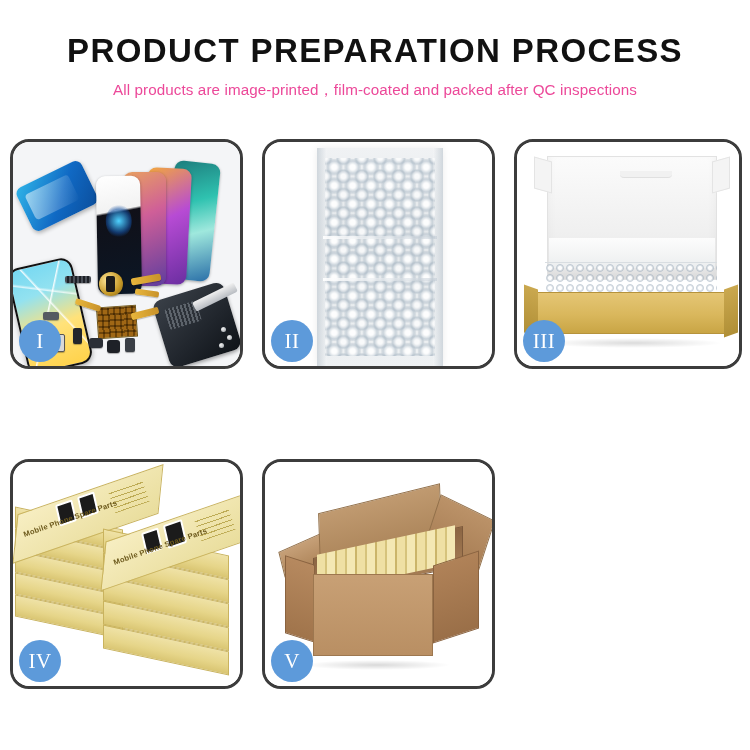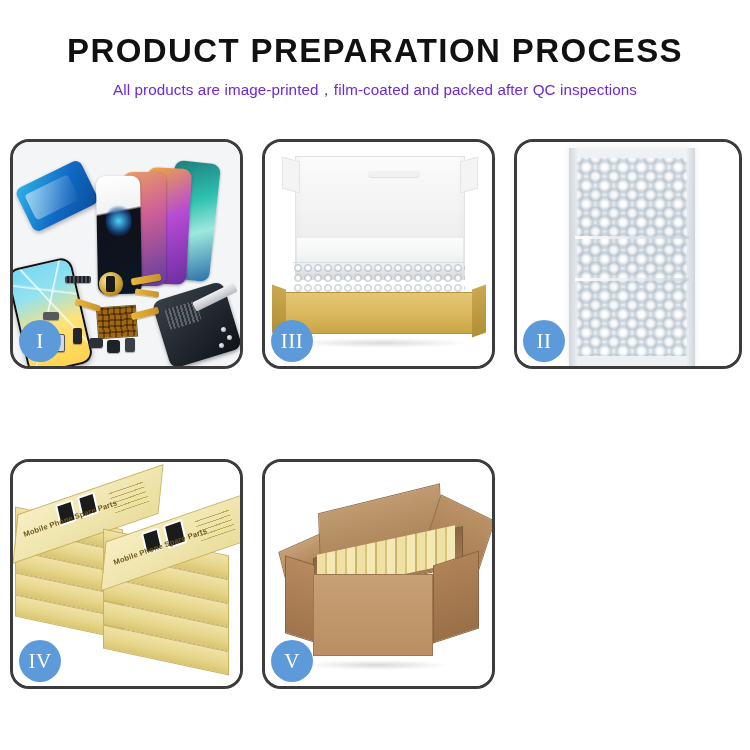--- a/index.html
+++ b/index.html
@@ -42,7 +42,7 @@
     margin-top: 11px;
     font-size: 15.2px;
     font-weight: 400;
-    color: #6d28d9;
+    color: #ec4899;
     letter-spacing: 0.1px;
     white-space: nowrap;
   }

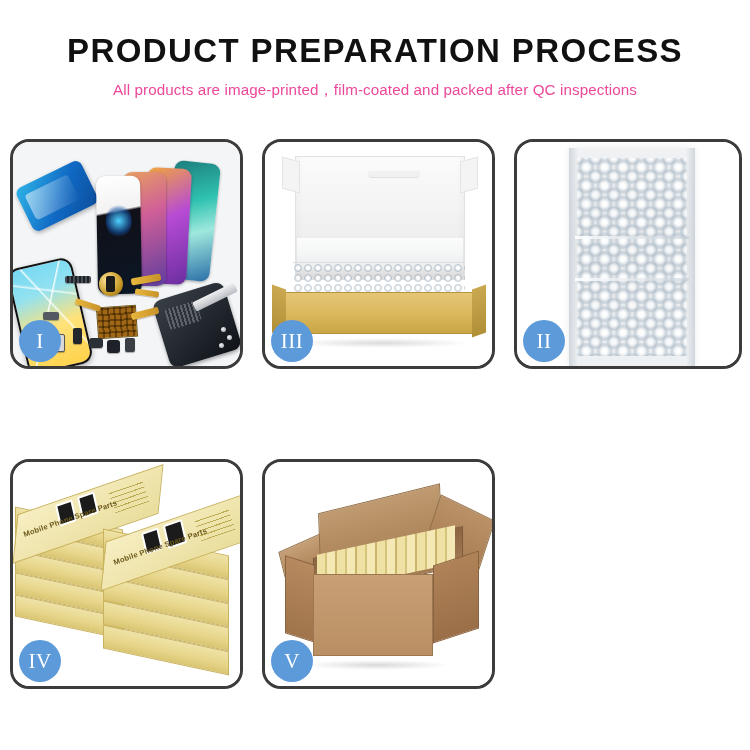--- a/index.html
+++ b/index.html
@@ -494,19 +494,6 @@
     </div>
 
     <div class="panel">
-      <div class="panel-inner p3">
-        <div class="m3-lid">
-          <div class="m3-lidnotch"></div>
-        </div>
-        <div class="m3-foam"></div>
-        <div class="m3-bubble"></div>
-        <div class="m3-tray"></div>
-        <div class="m3-shadow"></div>
-      </div>
-      <div class="badge">III</div>
-    </div>
-
-    <div class="panel">
       <div class="panel-inner p2">
         <div class="bubble-sheet">
           <div class="bubble-core"></div>
@@ -518,6 +505,19 @@
         </div>
       </div>
       <div class="badge">II</div>
+    </div>
+
+    <div class="panel">
+      <div class="panel-inner p3">
+        <div class="m3-lid">
+          <div class="m3-lidnotch"></div>
+        </div>
+        <div class="m3-foam"></div>
+        <div class="m3-bubble"></div>
+        <div class="m3-tray"></div>
+        <div class="m3-shadow"></div>
+      </div>
+      <div class="badge">III</div>
     </div>
 
     <div class="panel">

